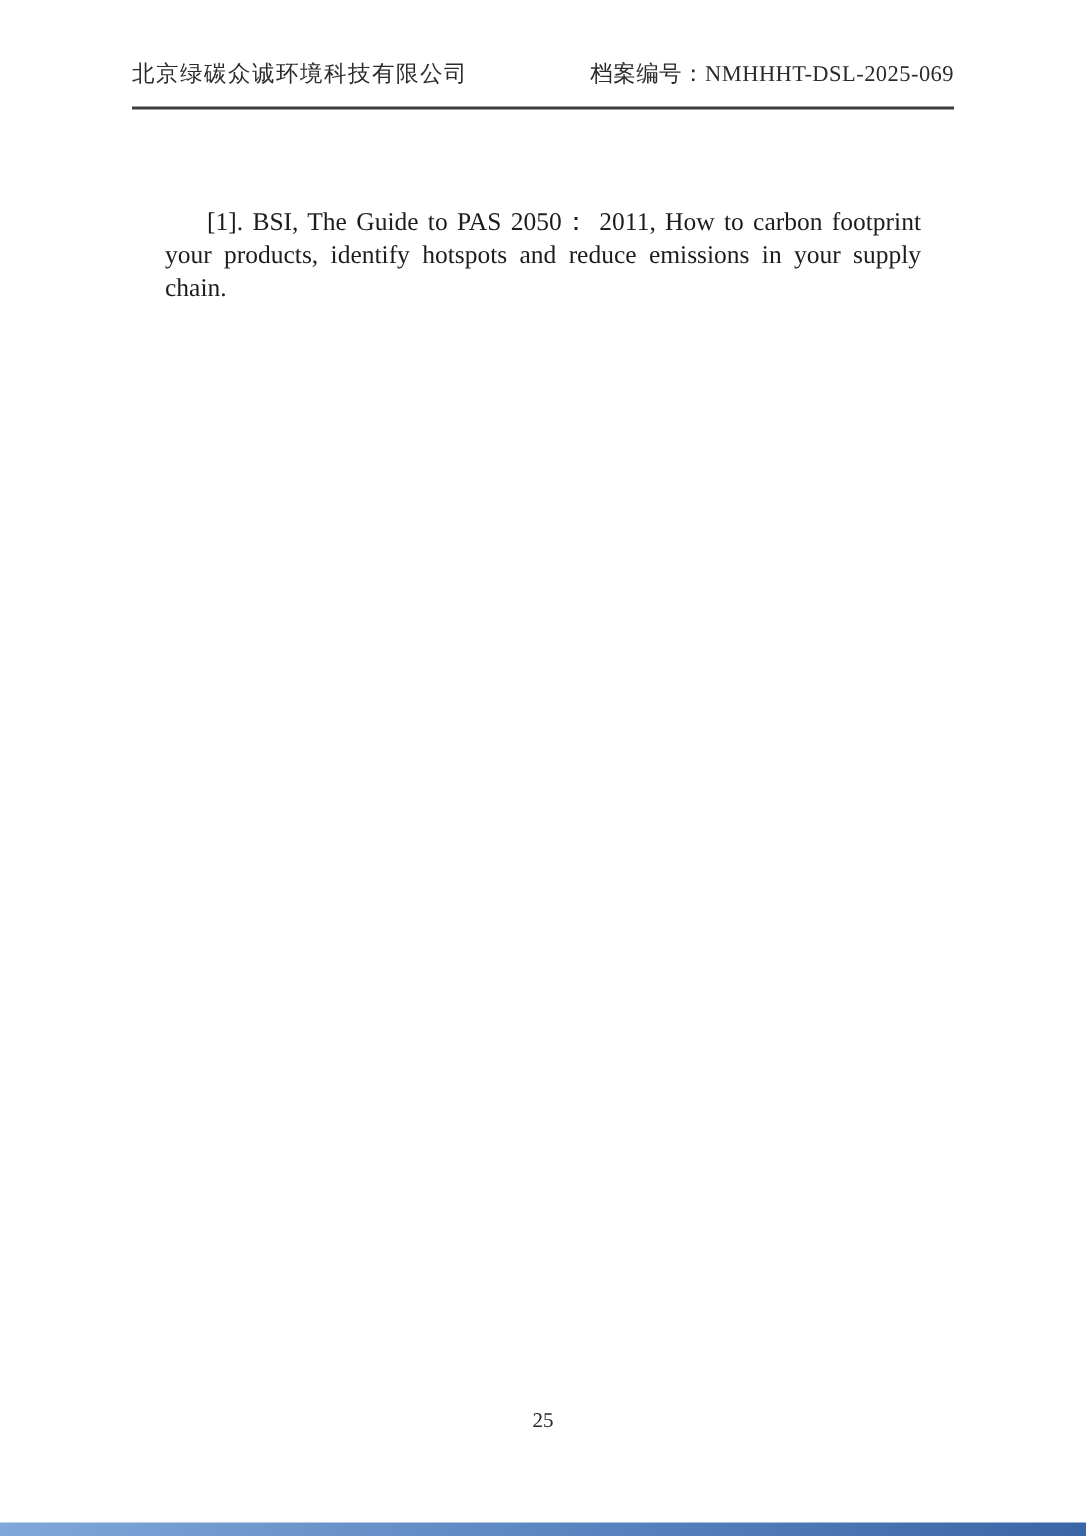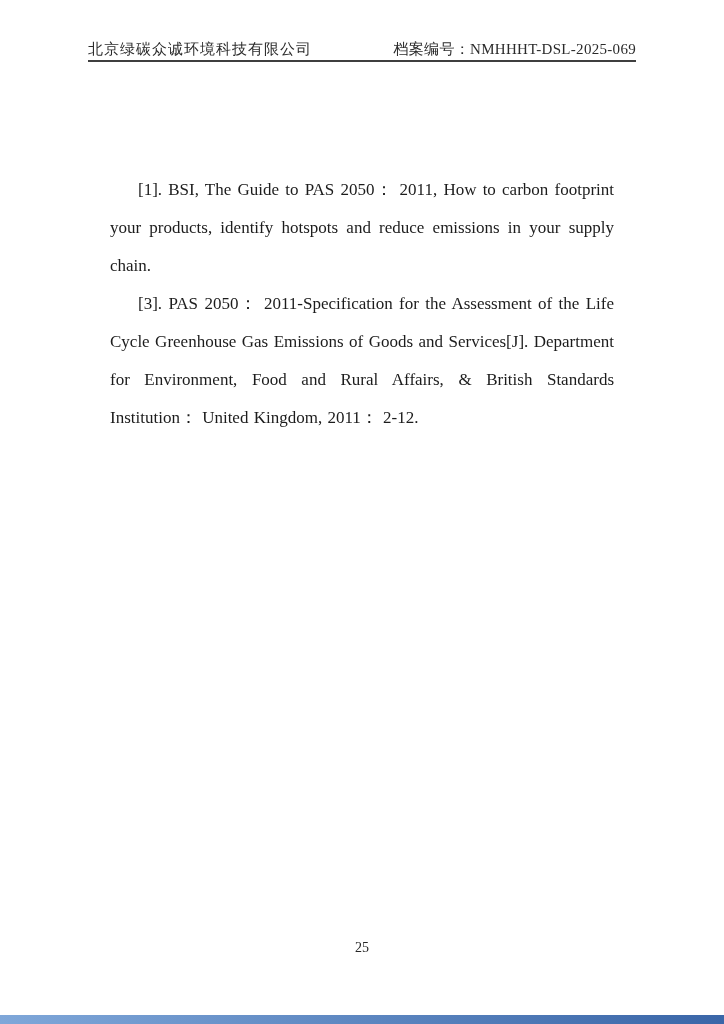--- a/index.html
+++ b/index.html
@@ -24,7 +24,7 @@
     display: flex;
     justify-content: space-between;
     align-items: flex-end;
-    padding-bottom: 1px;
+    padding-bottom: 12px;
     border-bottom: 2px solid #3f3f3f;
     font-size: 15px;
     color: #2b2b2b;

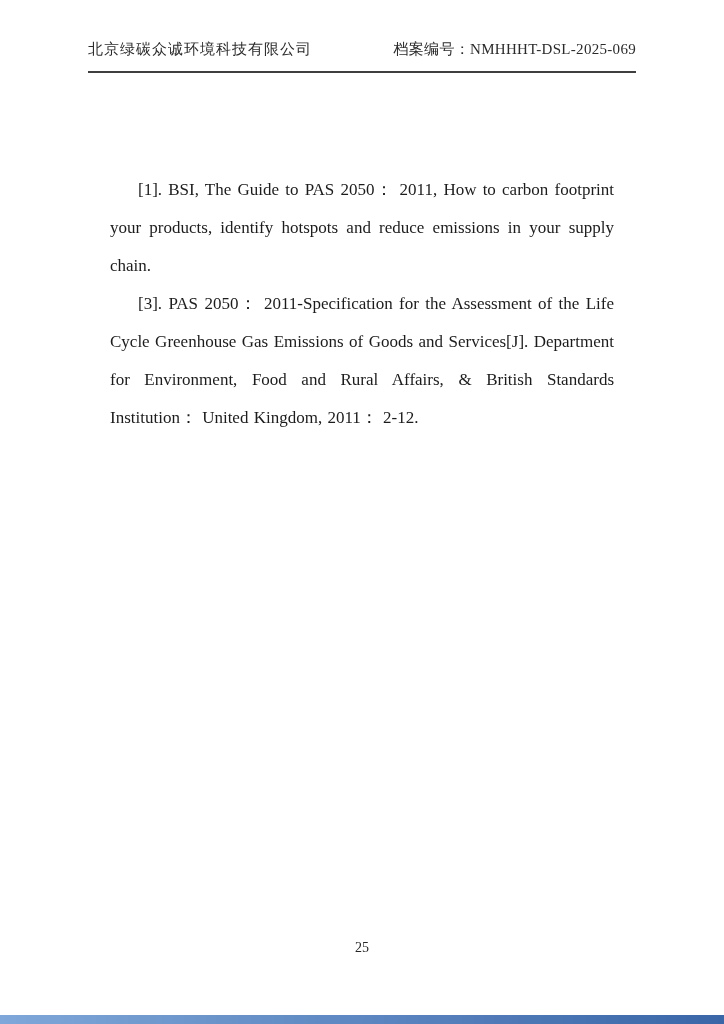--- a/index.html
+++ b/index.html
@@ -50,10 +50,9 @@
     left: 110px;
     width: 504px;
     font-size: 17px;
-    line-height: 38px;
+    line-height: 22px;
     text-align: justify;
     color: #1c1c1c;
-    margin-top: 34px;
   }
   .refs p {
     margin: 0;

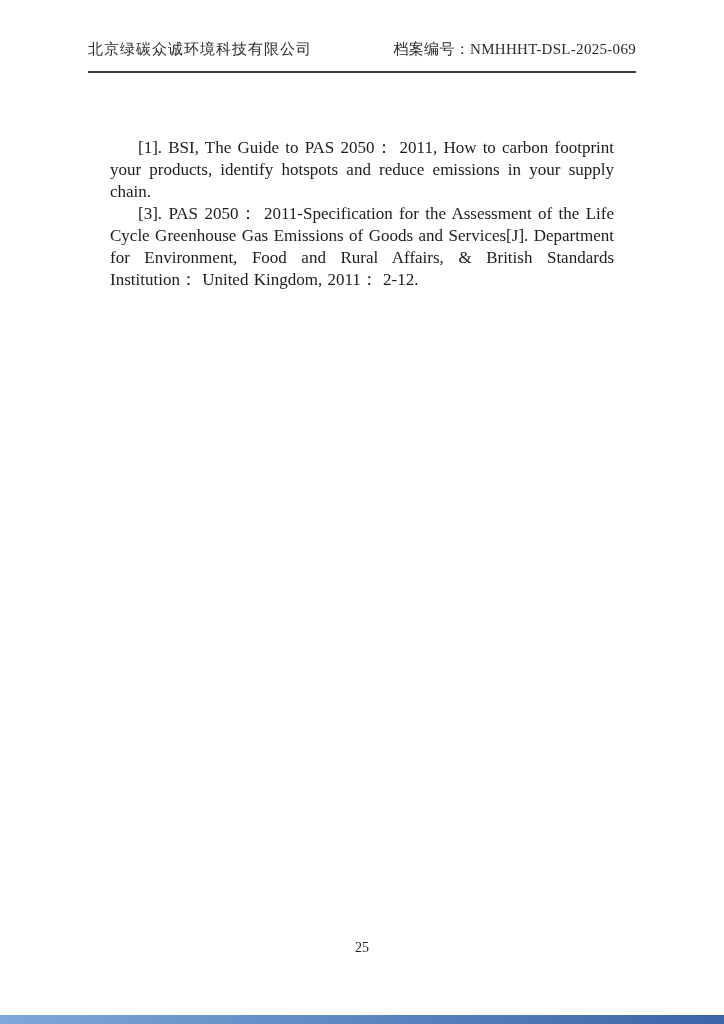--- a/index.html
+++ b/index.html
@@ -92,7 +92,6 @@
 
   <div class="refs">
     <p>[1]. BSI, The Guide to PAS 2050： 2011, How to carbon footprint your products, identify hotspots and reduce emissions in your supply chain.</p>
-    <p>[3]. PAS 2050： 2011-Specification for the Assessment of the Life Cycle Greenhouse Gas Emissions of Goods and Services[J]. Department for Environment, Food and Rural Affairs, &amp; British Standards Institution： United Kingdom, 2011： 2-12.</p>
   </div>
 
   <div class="page-number">25</div>

